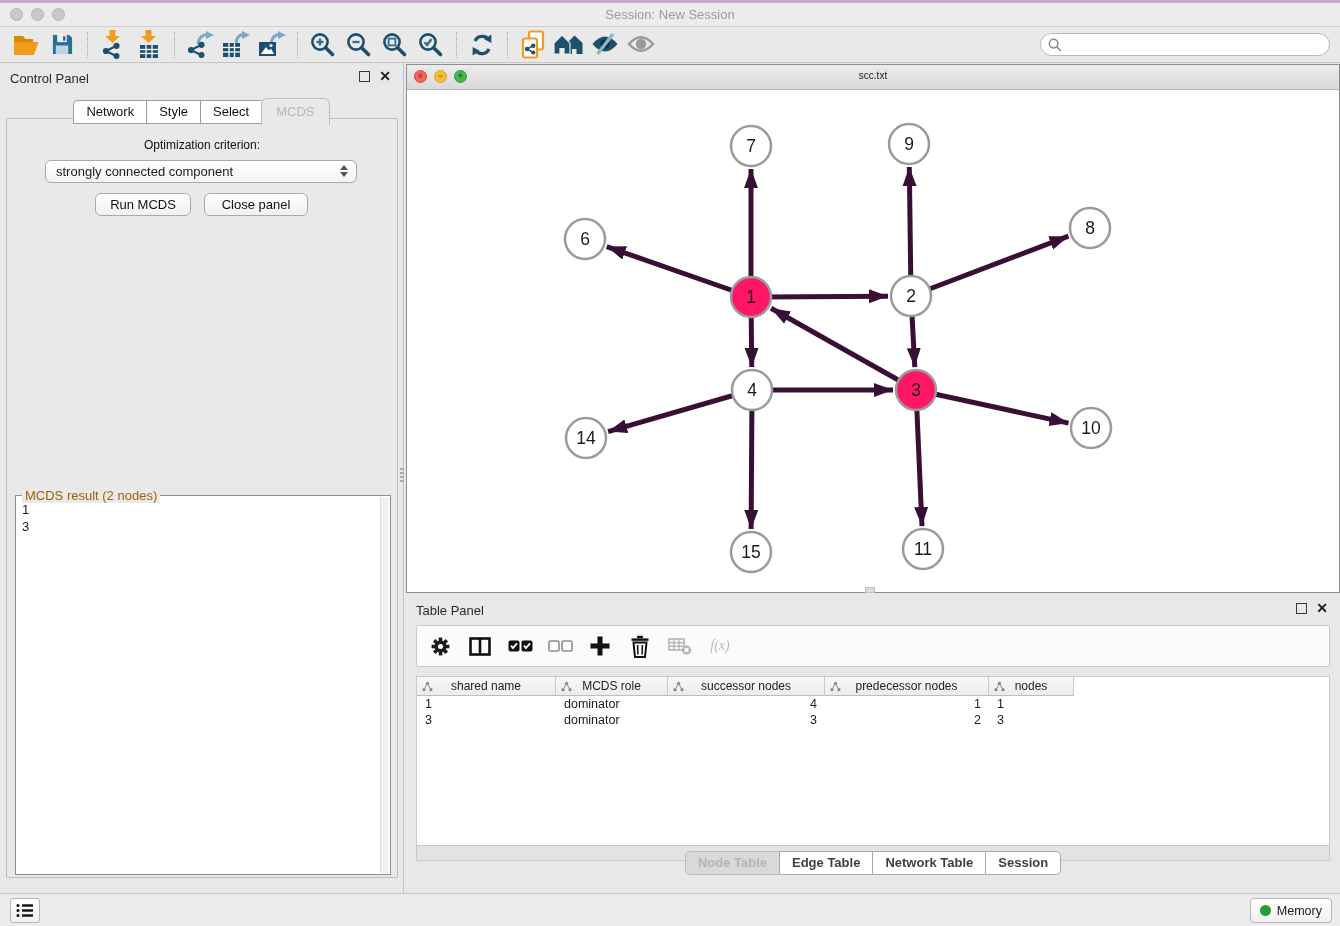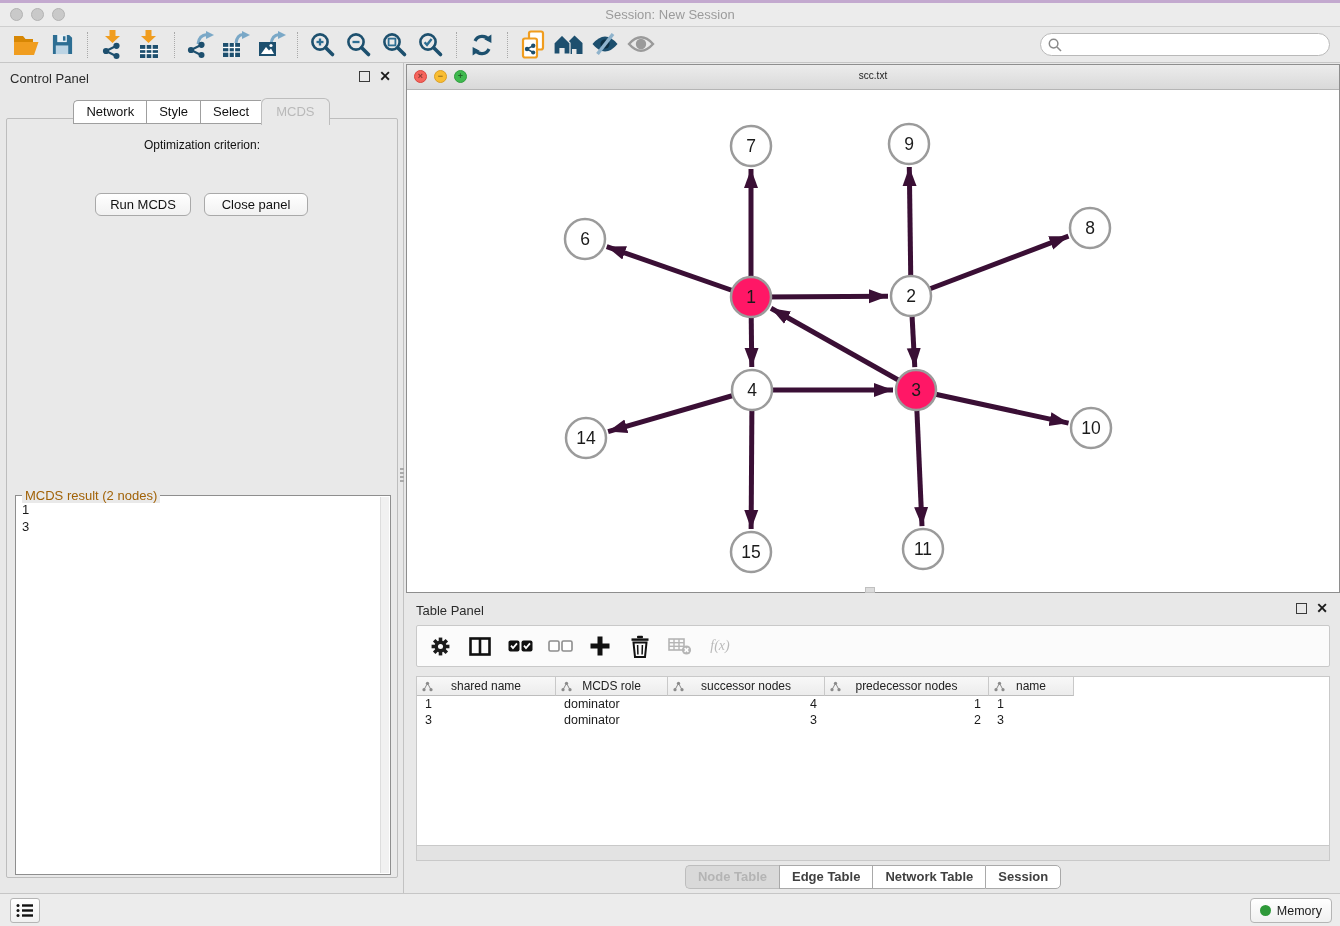--- a/index.html
+++ b/index.html
@@ -272,6 +272,13 @@
     </div>
   <div id="cp-content">
     <div id="opt-label">Optimization criterion:</div>
+    <div id="opt-select">
+      <span>strongly connected component</span>
+      <span class="stepper">
+          <i class="step-up"></i>
+          <i class="step-down"></i>
+        </span>
+    </div>
     <button class="cp-btn" id="run-btn">Run MCDS</button>
     <button class="cp-btn" id="closepanel-btn">Close panel</button>
     <div id="result-group">

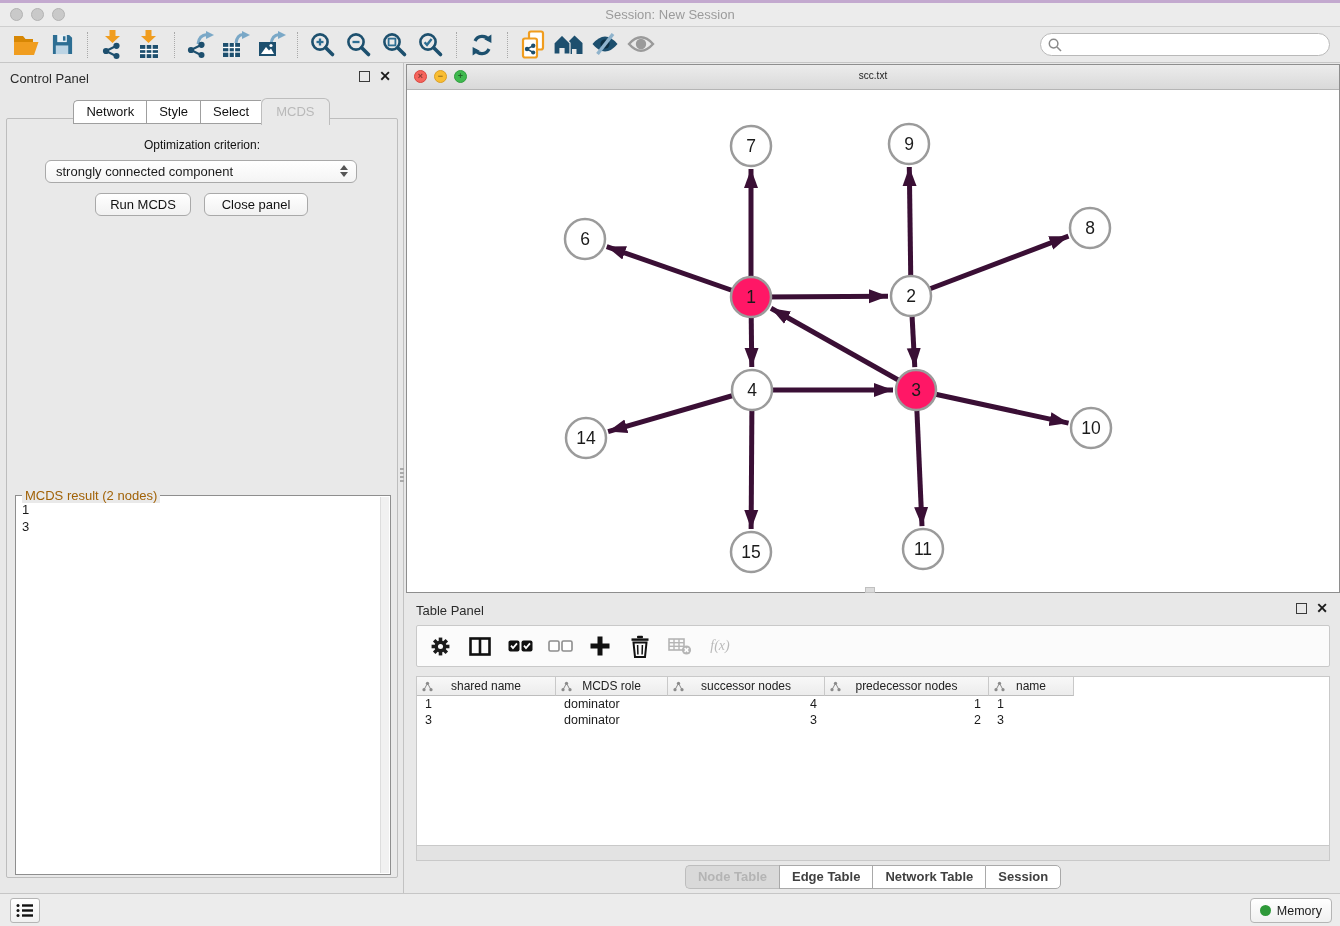--- a/index.html
+++ b/index.html
@@ -516,7 +516,7 @@
               <line x1="5.5" y1="2.3" x2="9" y2="8.7"></line>
             </g>
           </svg>
-          <span>name</span>
+          <span>nodes</span>
         </div>
       </div>
     <div id="tbl-body">

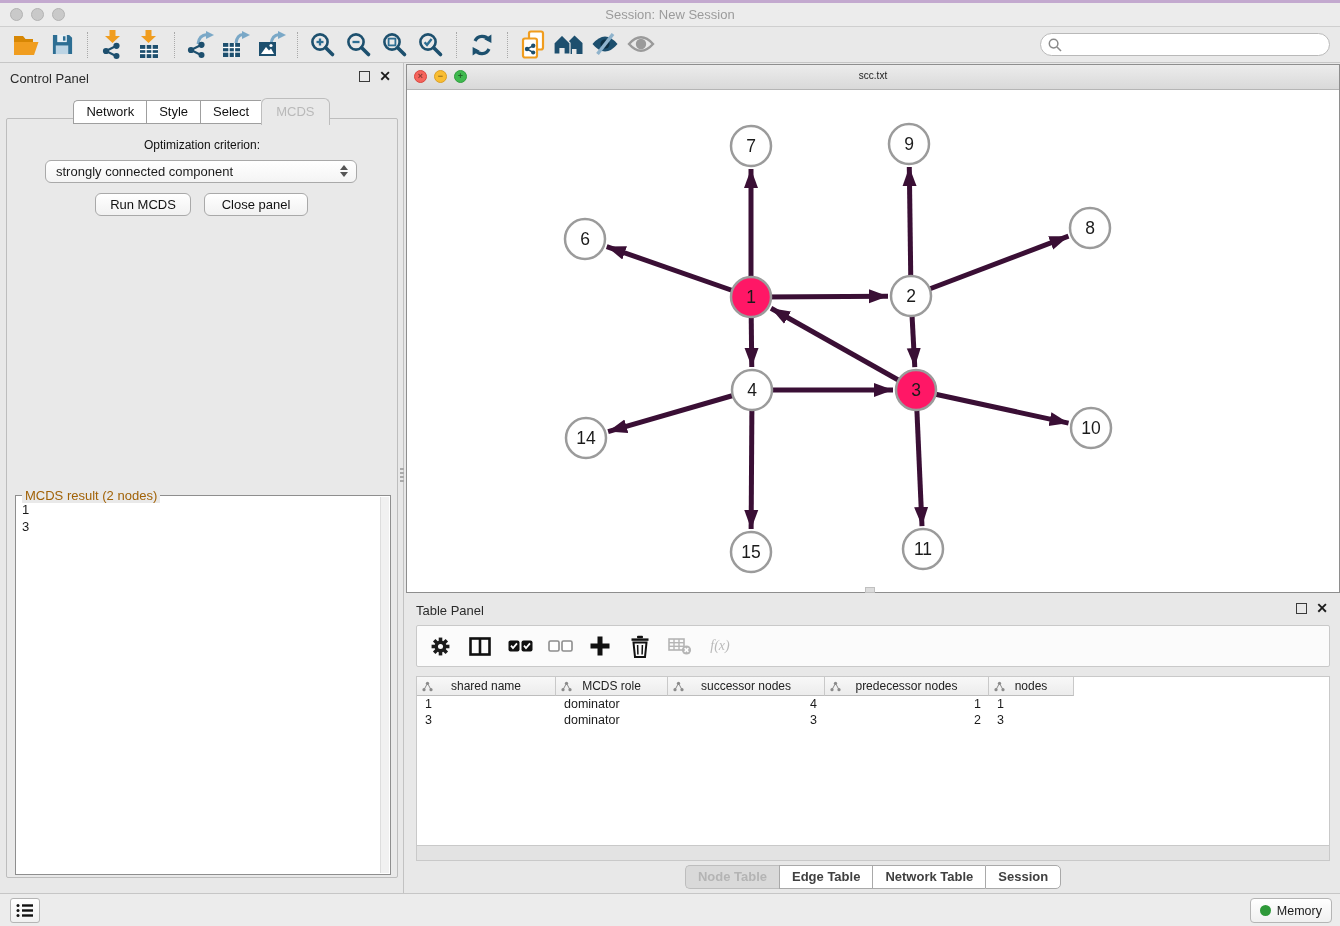--- a/index.html
+++ b/index.html
@@ -71,7 +71,7 @@
   .td { padding:1px 8px 0; white-space:nowrap; overflow:hidden; }
   .td.right { text-align:right; }
   #tbl-hscroll { position:absolute; top:250px; left:10px; width:914px; height:16px; background:#e3e3e3; border:1px solid #c9c9c9; }
-  #bottom-tabs { position:absolute; top:270px; left:0; width:100%; display:flex; justify-content:center; }
+  #bottom-tabs { position:absolute; top:256px; left:0; width:100%; display:flex; justify-content:center; }
   .btab { font-size:13px; font-weight:bold; padding:3px 12px 4px; background:#fff; border:1px solid #a9a9a9; border-right-width:0; color:#404040; cursor:pointer; }
   .btab:first-child { border-radius:5px 0 0 5px; }
   .btab:last-child { border-right-width:1px; border-radius:0 5px 5px 0; }

